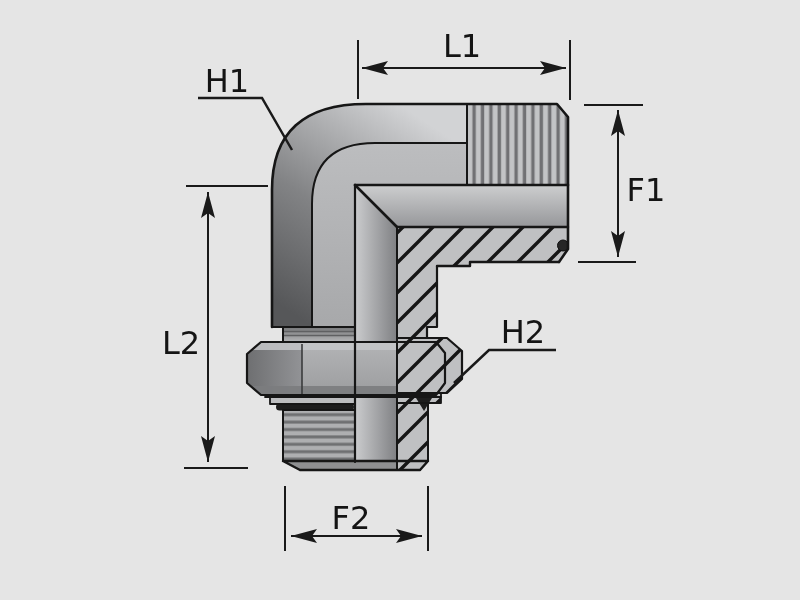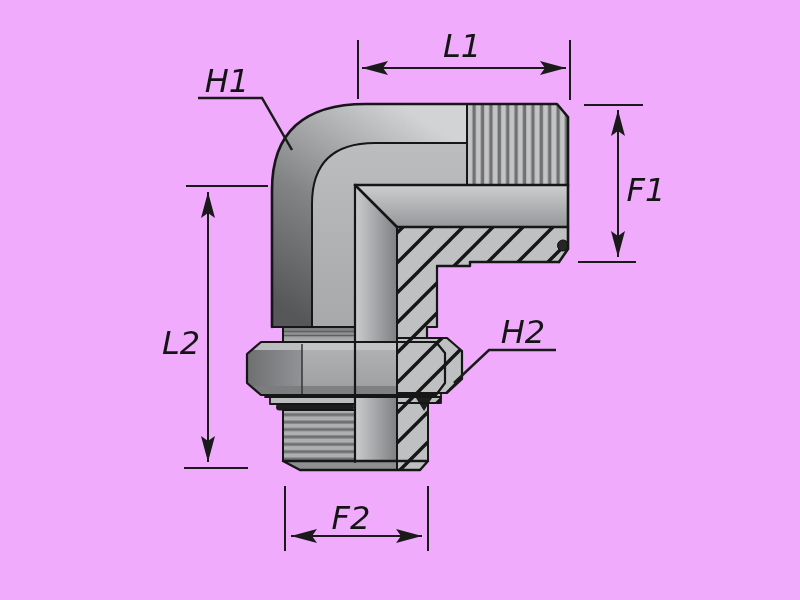--- a/index.html
+++ b/index.html
@@ -3,7 +3,7 @@
 <meta charset="utf-8">
 <style>
   html,body{margin:0;padding:0;background:#ffffff;}
-  .canvas{position:relative;width:800px;height:600px;background:#f0abfc;overflow:hidden;font-style:italic;}
+  .canvas{position:relative;width:800px;height:600px;background:#e5e5e5;overflow:hidden;}
   svg{display:block;}
   .dim-text{font-family:"DejaVu Sans","Liberation Sans",sans-serif;font-size:32px;fill:#141414;}
 </style>

